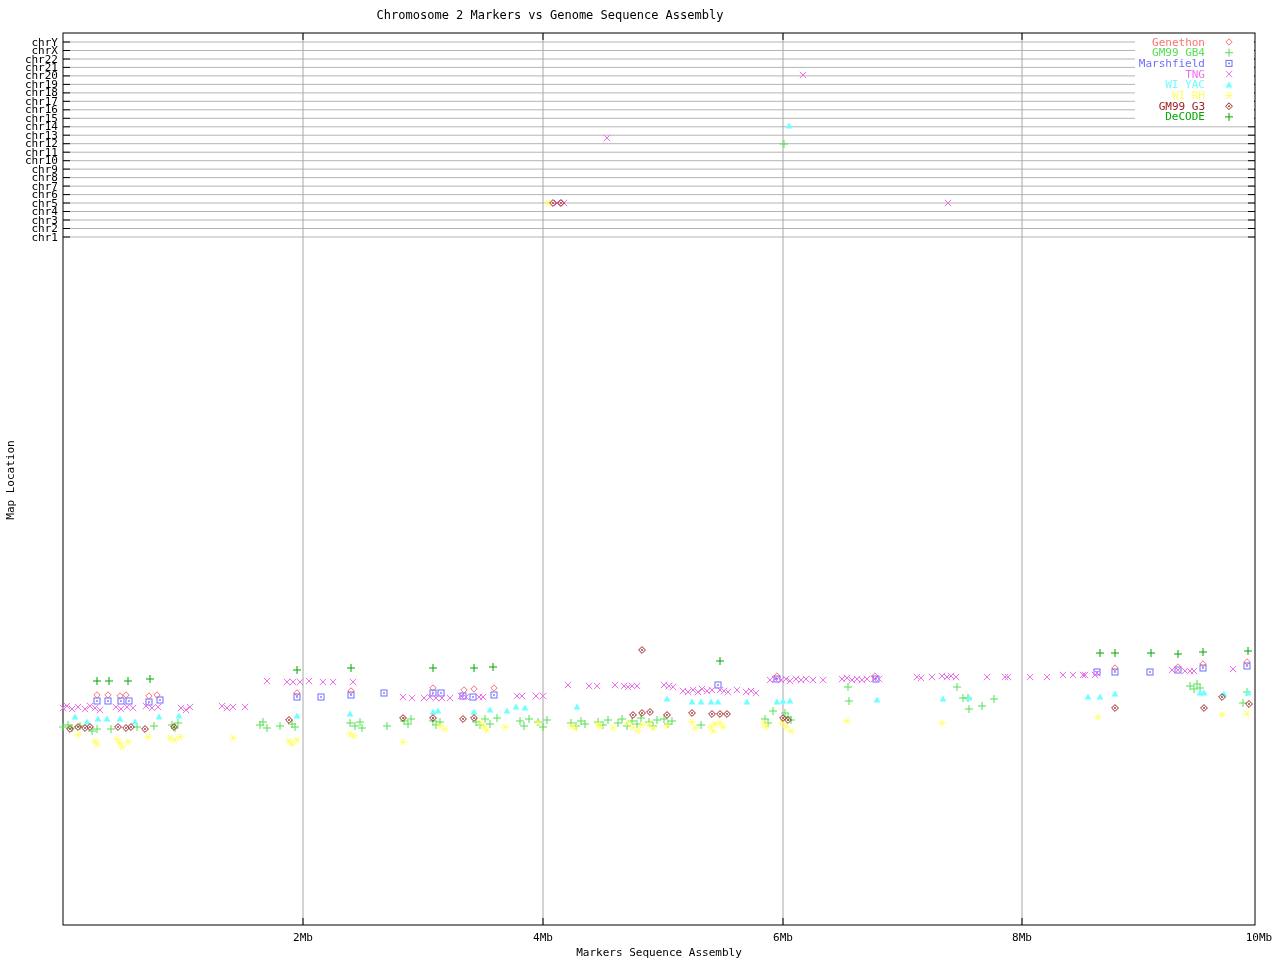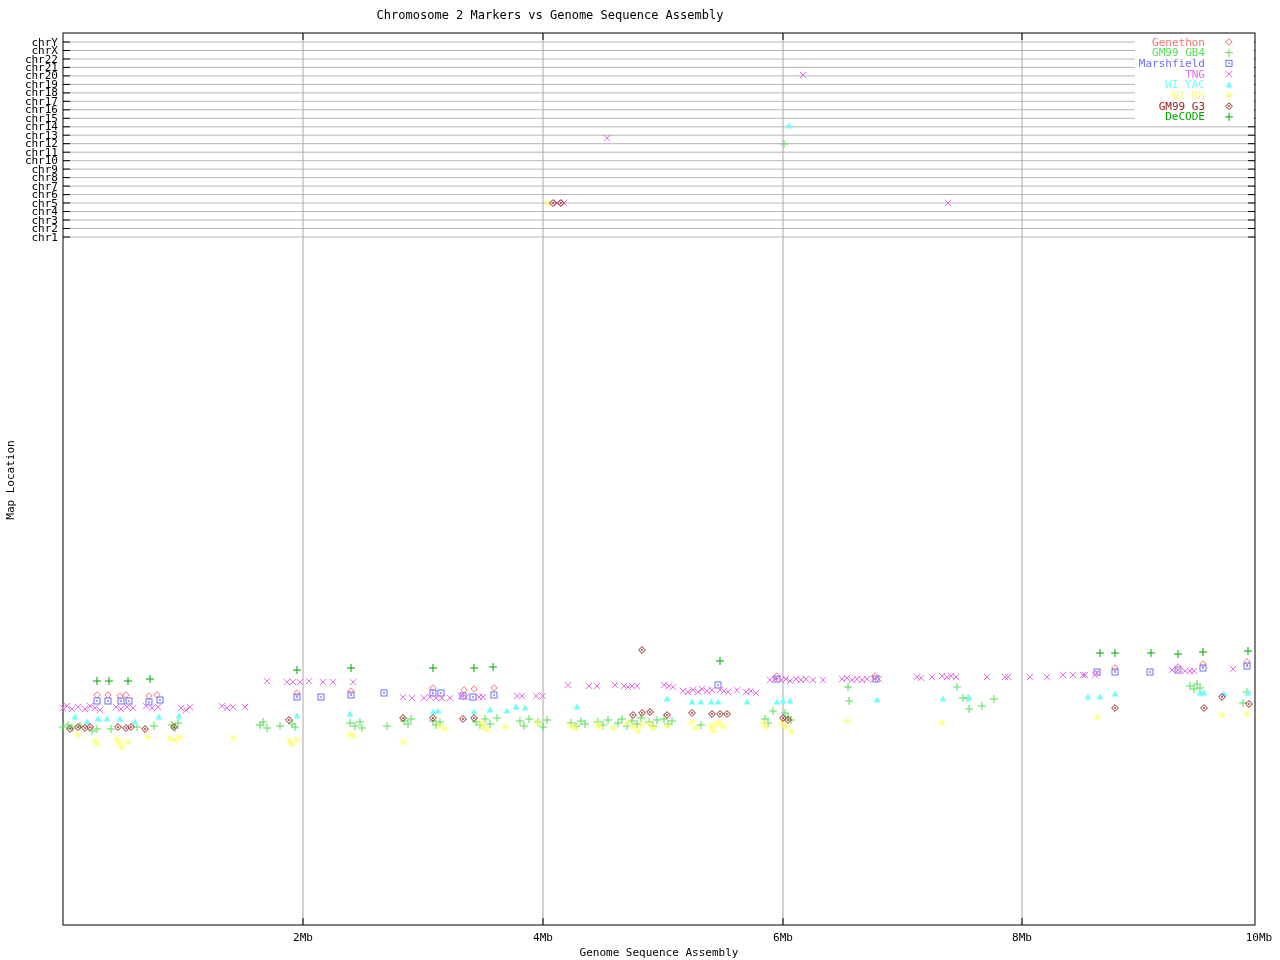--- a/index.html
+++ b/index.html
@@ -1414,6 +1414,6 @@
     </g>
   </svg>
 
-<div class="abs" id="x-axis-label">Genome Sequence Assembly</div>
+<div class="abs" id="x-axis-label">Markers Sequence Assembly</div>
 
 </body></html>

